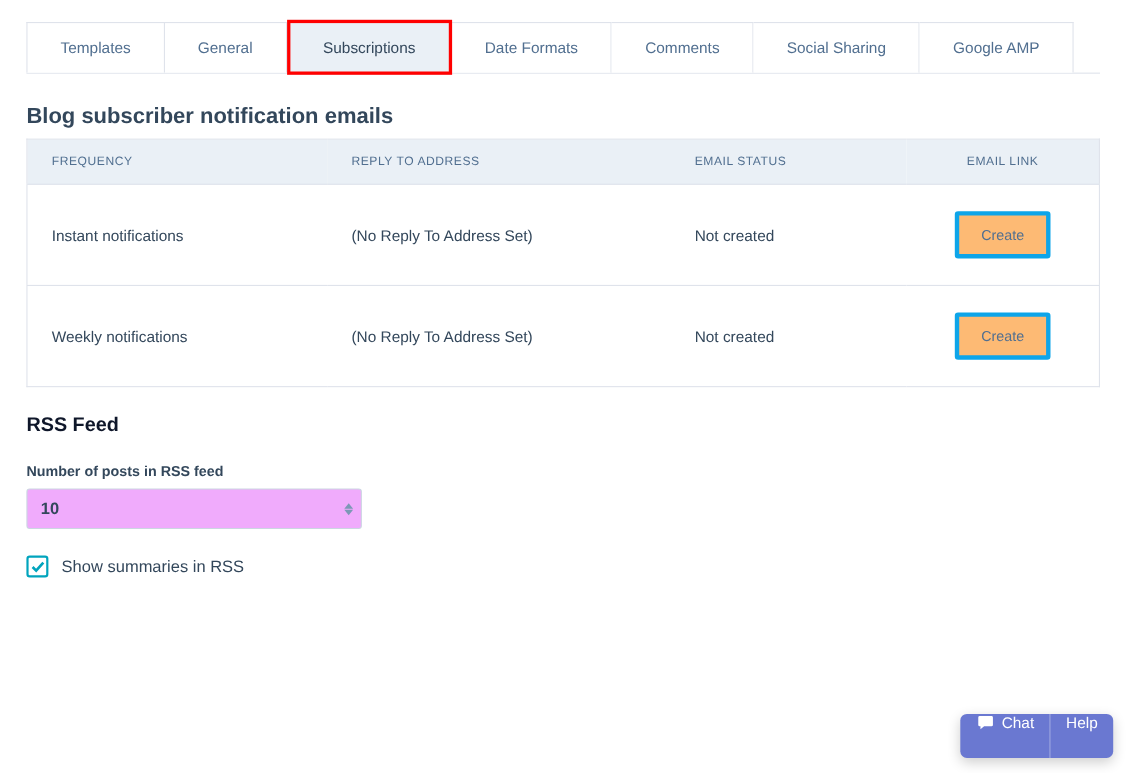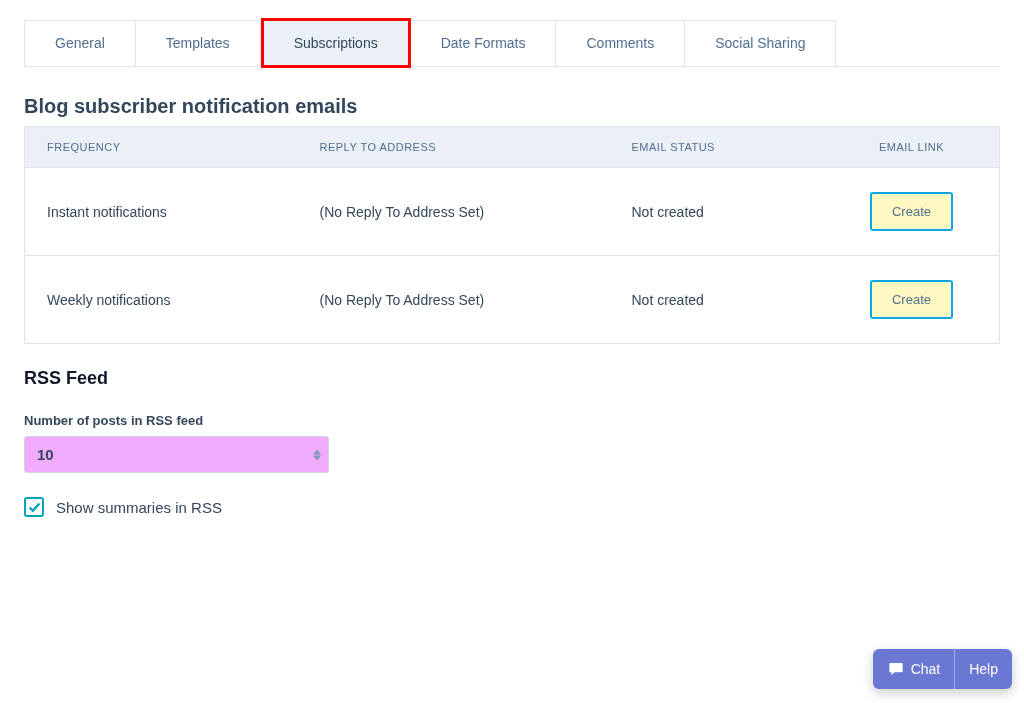--- a/index.html
+++ b/index.html
@@ -182,8 +182,8 @@
 <body>
 
 <div class="tabs">
+  <div class="tab">Templates</div>
   <div class="tab">General</div>
-  <div class="tab">Templates</div>
   <div class="tab active highlighted">Subscriptions</div>
   <div class="tab">Date Formats</div>
   <div class="tab">Comments</div>

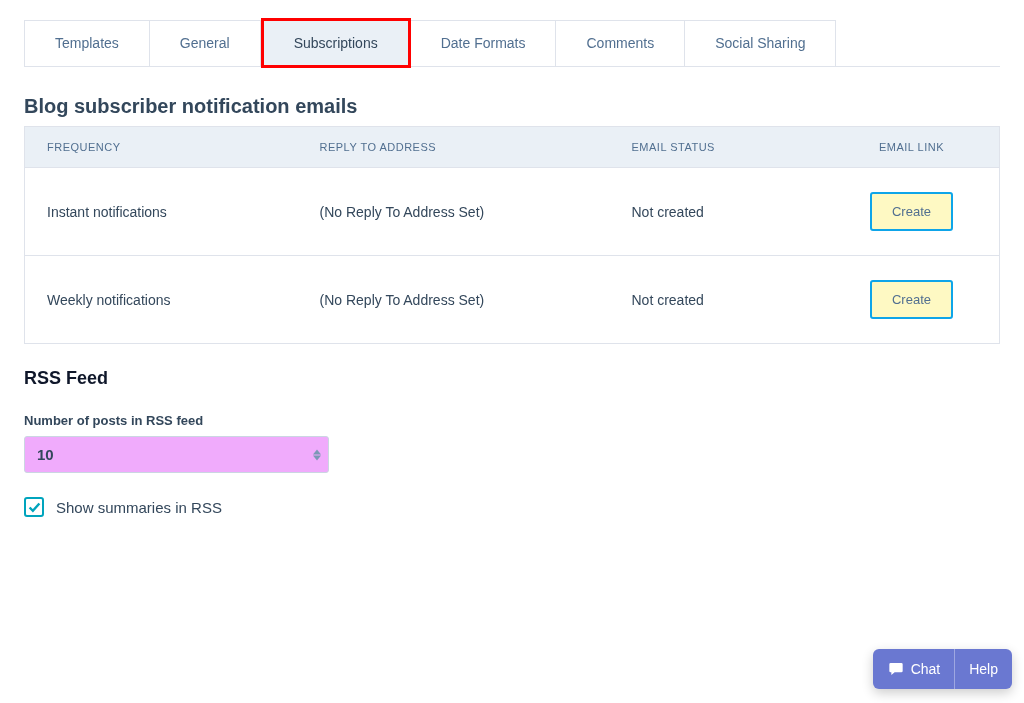--- a/index.html
+++ b/index.html
@@ -188,6 +188,7 @@
   <div class="tab">Date Formats</div>
   <div class="tab">Comments</div>
   <div class="tab">Social Sharing</div>
+  <div class="tab">Google AMP</div>
 </div>
 
 <h2 class="section-title">Blog subscriber notification emails</h2>

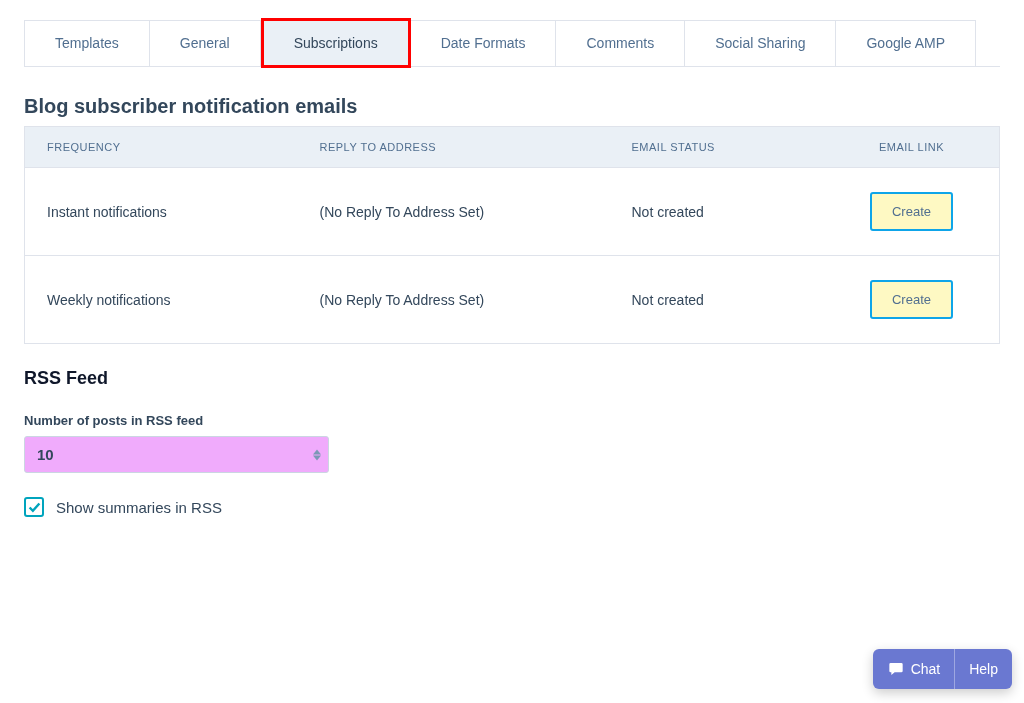--- a/index.html
+++ b/index.html
@@ -74,8 +74,8 @@
     .table .col-link  { width: 18%; text-align: center; }
     .table thead .col-link { text-align: center; }
     .btn-create {
-      background: #fef9c3;
-      border: 2px solid #0ea5e9;
+      background: #fdba74;
+      border: 4px solid #0ea5e9;
       color: #516f90;
       padding: 10px 20px;
       border-radius: 3px;

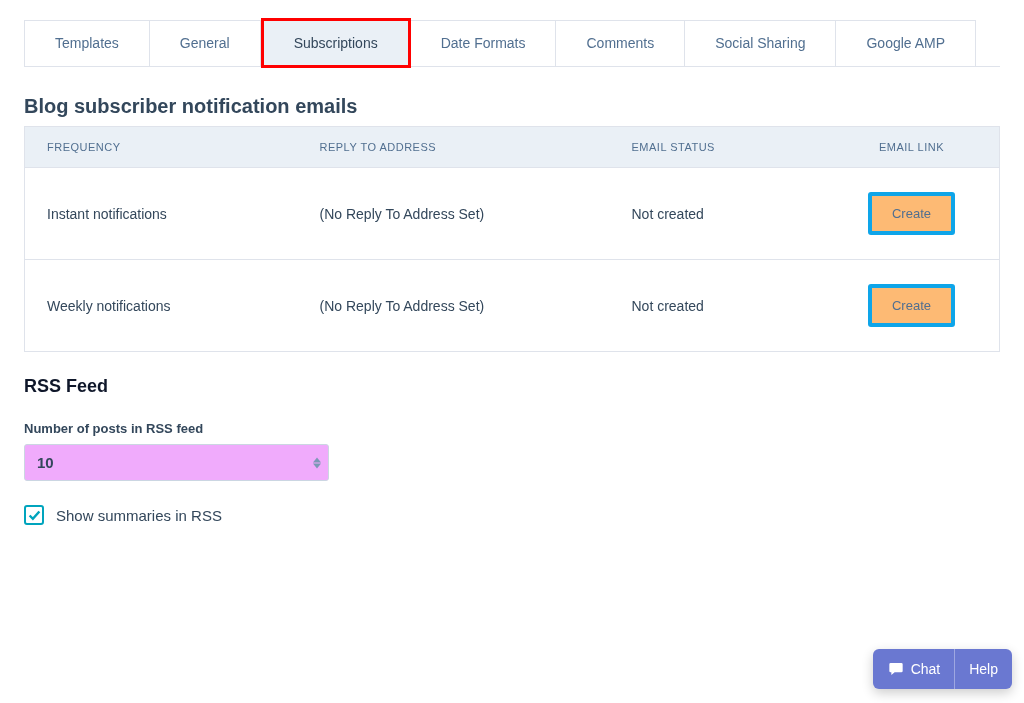--- a/index.html
+++ b/index.html
@@ -164,7 +164,6 @@
     }
     .chat-seg {
       display: flex;
-      align-items: center;
       padding: 0 14px;
       color: #fff;
       font-size: 14px;

